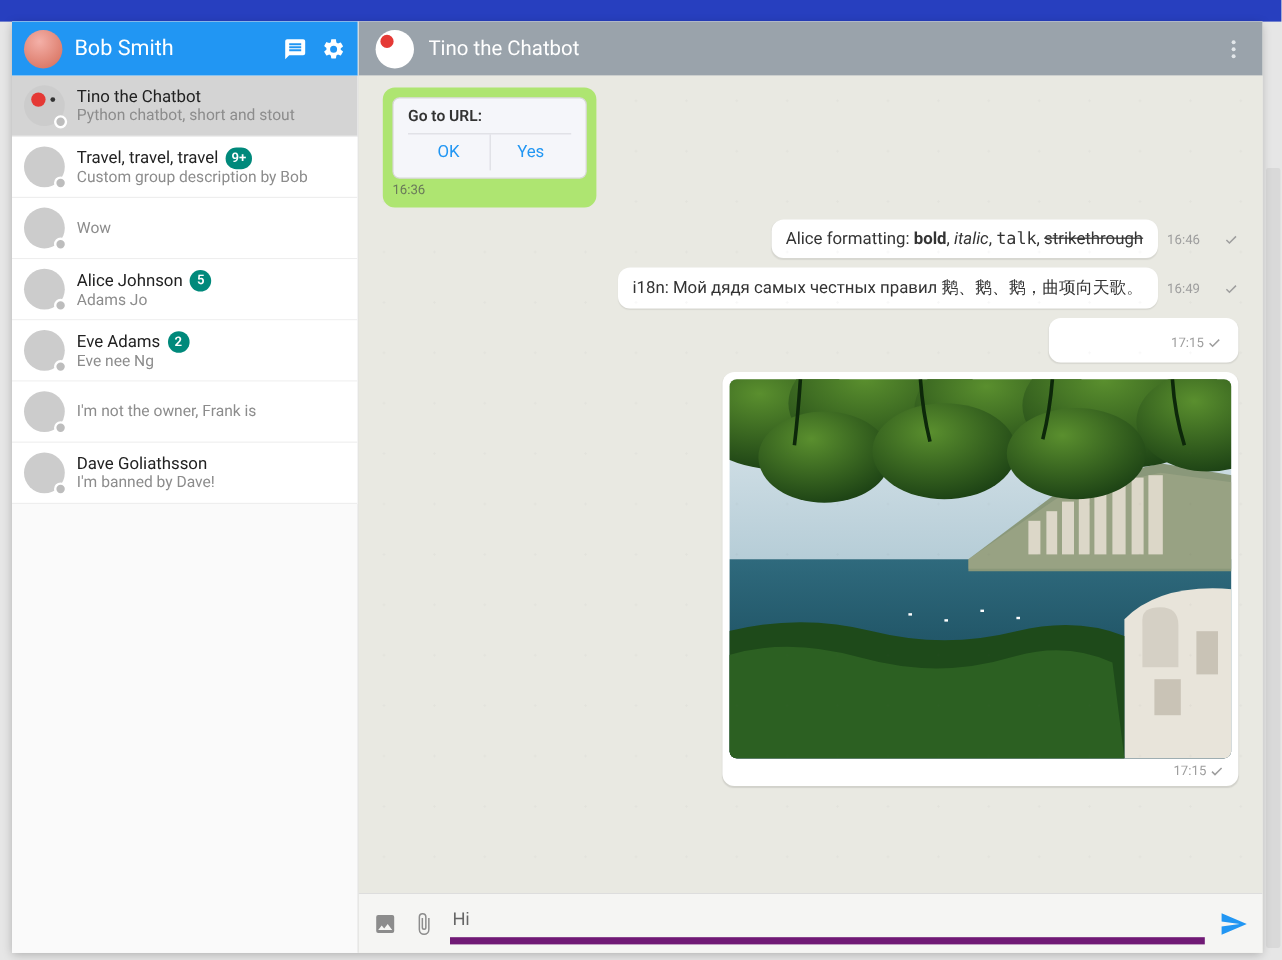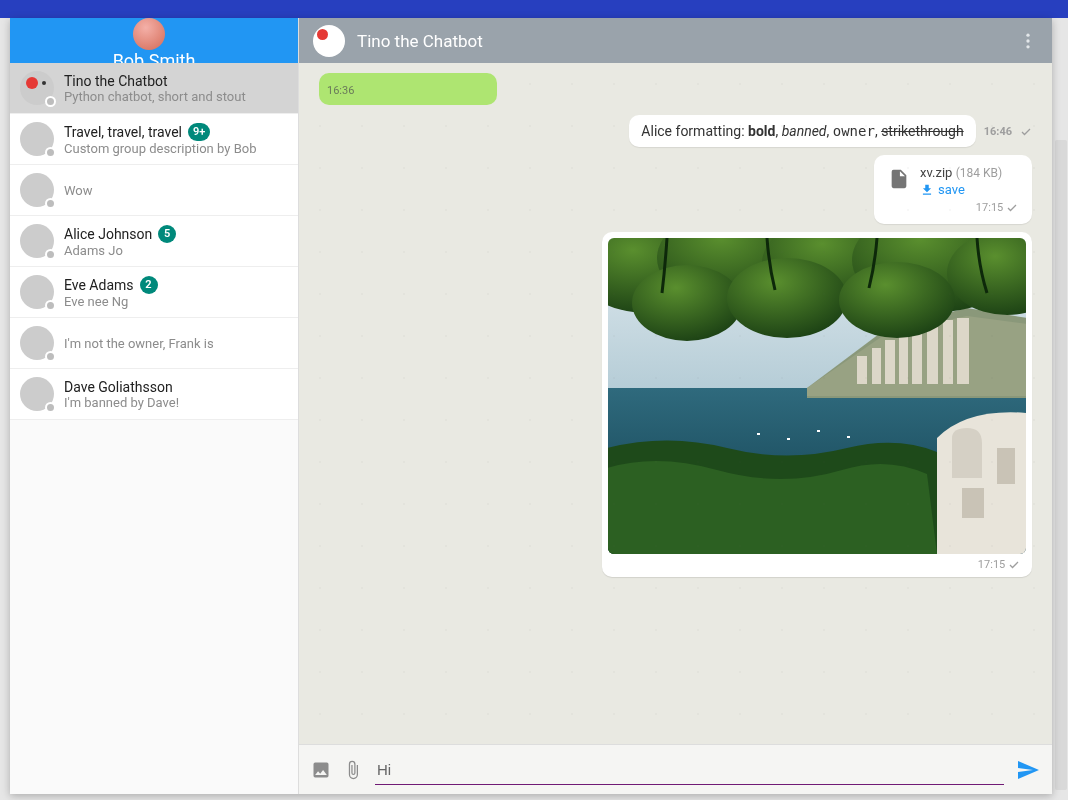--- a/index.html
+++ b/index.html
@@ -11,7 +11,7 @@
 .app { position: absolute; top: 18px; left: 10px; width: 1042px; height: 776px; background: #fff; box-shadow: 0 2px 8px rgba(0,0,0,0.25); display: flex; }
 
 .sidebar { width: 289px; border-right: 1px solid #ddd; display: flex; flex-direction: column; background: #fafafa; }
-.sb-header { height: 45px; background: #2196F3; color: #fff; display: flex; align-items: center; padding: 0 10px; flex-direction: column; }
+.sb-header { height: 45px; background: #2196F3; color: #fff; display: flex; align-items: center; padding: 0 10px; }
 .sb-avatar { width: 32px; height: 32px; border-radius: 50%; background: radial-gradient(circle at 40% 30%, #f4b0a8, #d46a56); margin-right: 10px; flex-shrink: 0; }
 .sb-title { flex: 1; font-size: 18px; font-weight: 400; }
 .sb-actions { display: flex; gap: 12px; }

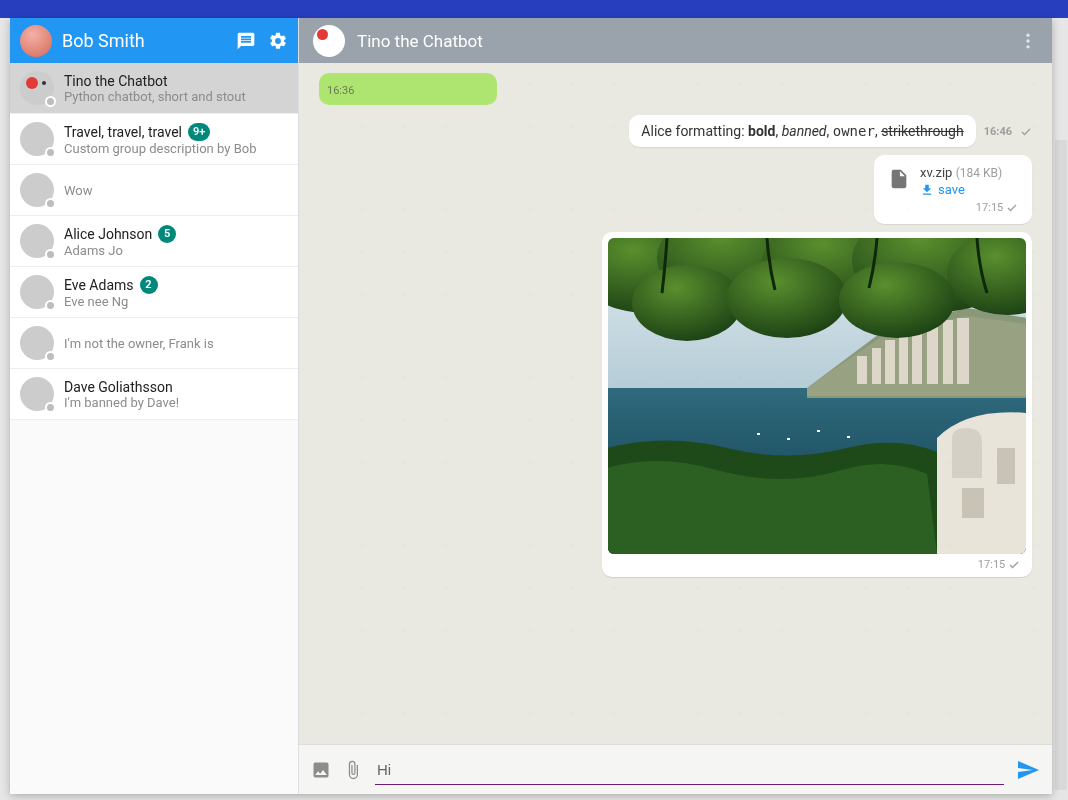--- a/index.html
+++ b/index.html
@@ -195,6 +195,13 @@
       <div class="pattern"></div>
 
       <div class="bubble-green">
+        <div class="inner-card">
+          <div class="inner-title">Go to URL:</div>
+          <div class="inner-btns">
+            <div class="inner-btn">OK</div>
+            <div class="inner-btn">Yes</div>
+          </div>
+        </div>
         <div class="msg-time">16:36</div>
       </div>
 

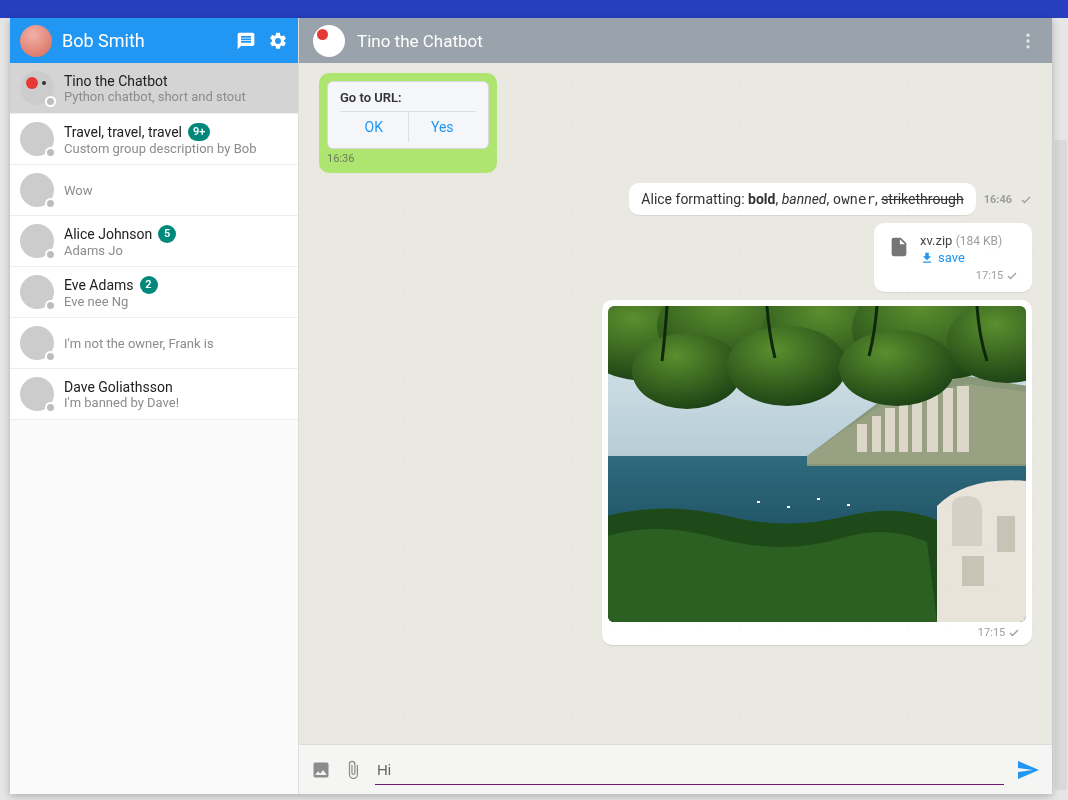--- a/index.html
+++ b/index.html
@@ -210,7 +210,7 @@
         <div style="display:flex; align-items:center; gap:8px;">
           <div class="bubble-white">
             <span class="txt">
-              <span>Alice formatting: </span><b>bold</b><span>, </span><i>banned</i><span>, </span><code style="font-family:monospace">owner</code><span>, </span><s>strikethrough</s>
+              <span>Alice formatting: </span><b>bold</b><span>, </span><i>italic</i><span>, </span><code style="font-family:monospace">owner</code><span>, </span><s>strikethrough</s>
             </span>
           </div>
           <div class="meta">

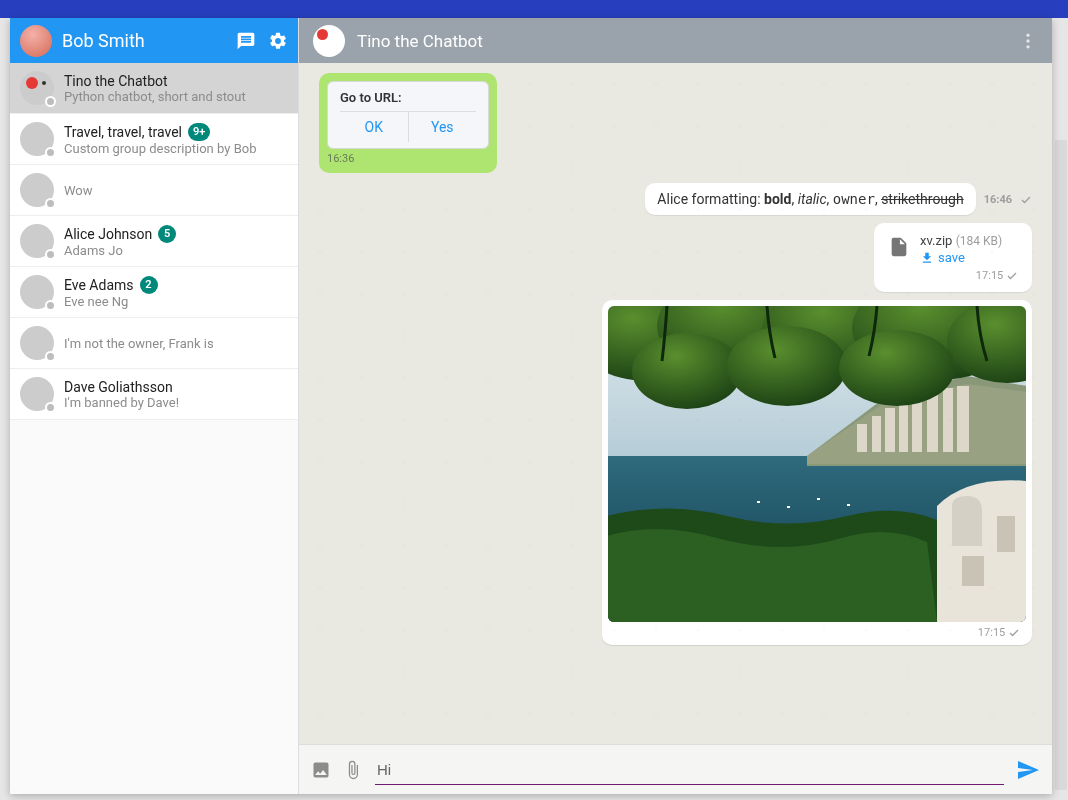--- a/index.html
+++ b/index.html
@@ -210,7 +210,7 @@
         <div style="display:flex; align-items:center; gap:8px;">
           <div class="bubble-white">
             <span class="txt">
-              <span>Alice formatting: </span><b>bold</b><span>, </span><i>italic</i><span>, </span><code style="font-family:monospace">owner</code><span>, </span><s>strikethrough</s>
+              <span>Alice formatting: </span><b>bold</b><span>, </span><i>italic</i><span>, </span><code style="font-family:monospace">talk</code><span>, </span><s>strikethrough</s>
             </span>
           </div>
           <div class="meta">

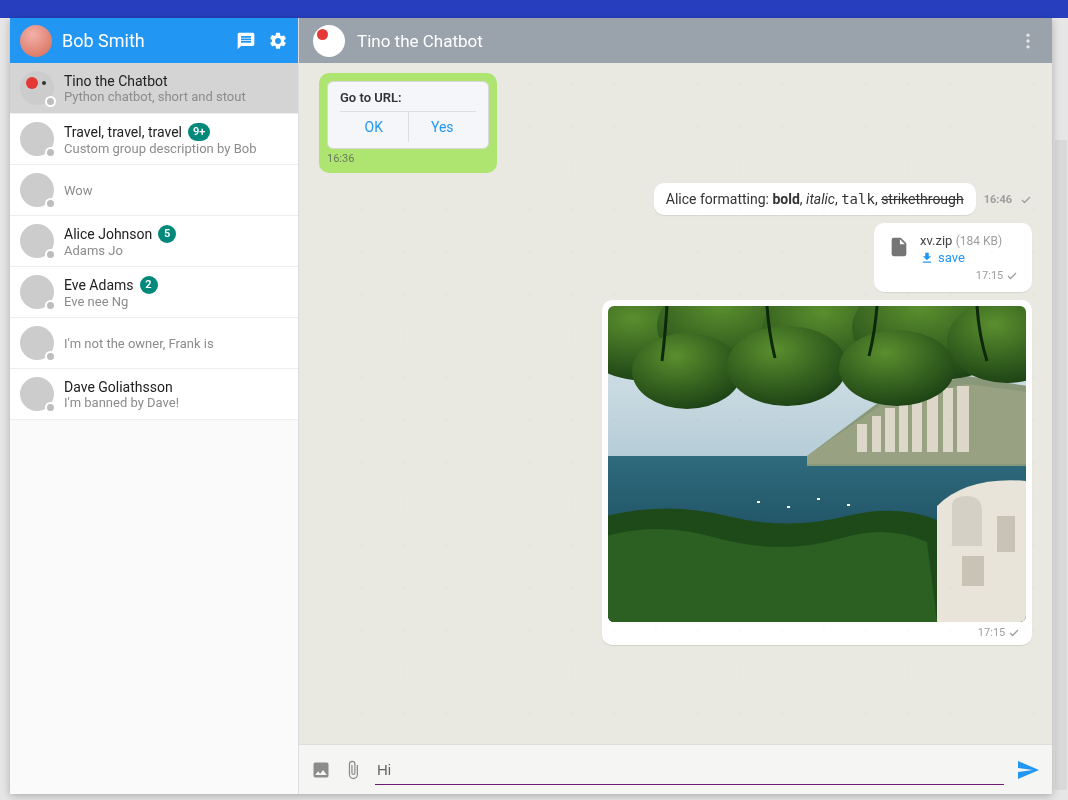--- a/index.html
+++ b/index.html
@@ -58,7 +58,7 @@
 .right-col { display: flex; flex-direction: column; align-items: flex-end; gap: 8px; margin-top: 10px; }
 .bubble-white { background: #fff; border-radius: 10px; padding: 8px 12px; box-shadow: 0 1px 1px rgba(0,0,0,0.08); max-width: 560px; display: flex; align-items: center; gap: 10px; }
 .bubble-white .txt { font-size: 14px; color: #333; }
-.meta { display: flex; align-items: flex-end; gap: 8px; font-size: 11px; color: #9e9e9e; font-weight: bold; }
+.meta { display: flex; align-items: flex-end; gap: 20px; font-size: 11px; color: #9e9e9e; }
 .check { width: 12px; height: 12px; }
 
 .file-bubble { background: #fff; border-radius: 10px; padding: 10px 14px; box-shadow: 0 1px 1px rgba(0,0,0,0.08); width: 158px; }

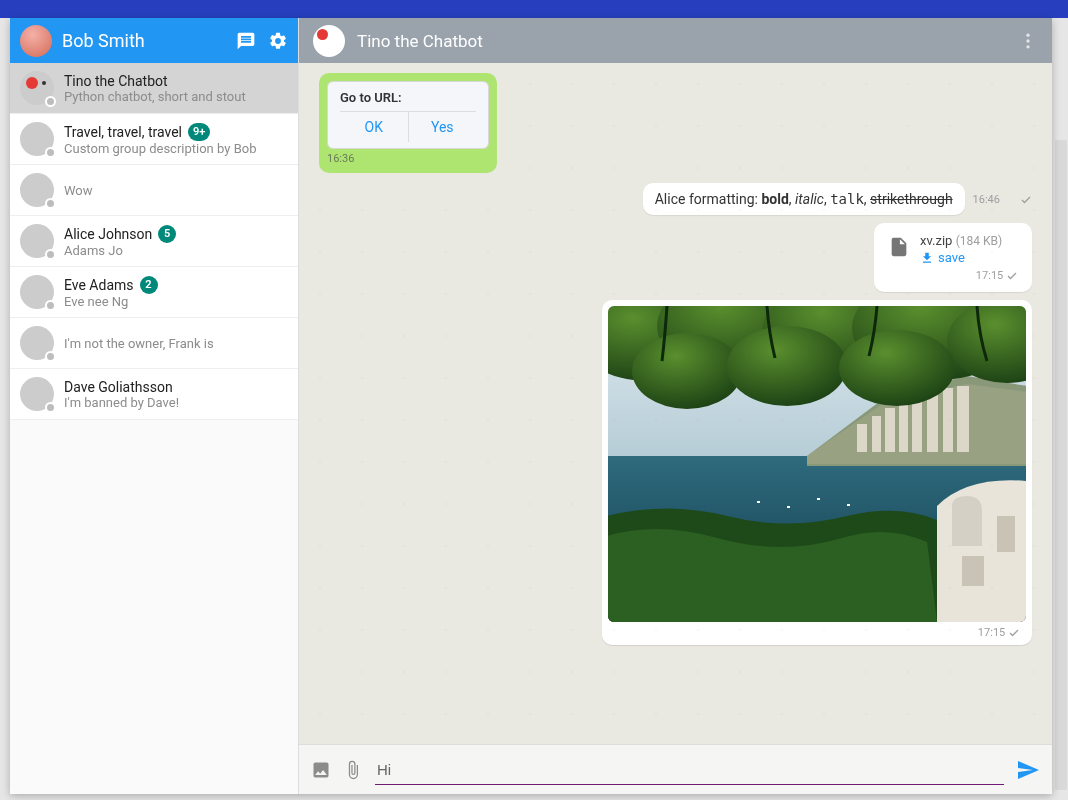--- a/index.html
+++ b/index.html
@@ -221,6 +221,17 @@
           </div>
         </div>
 
+        <div style="display:flex; align-items:center; gap:8px;">
+          <div class="bubble-white">
+            <span class="txt">i18n: Мой дядя самых честных правил 鹅、鹅、鹅，曲项向天歌。</span>
+          </div>
+          <div class="meta">
+            <span>16:49</span>
+            <svg class="check" viewBox="0 0 24 24" fill="none" stroke="#9e9e9e" stroke-width="2.5">
+                <polyline points="4 12 9 17 20 6"></polyline>
+              </svg>
+          </div>
+        </div>
 
         <div class="file-bubble">
           <div class="file-row">

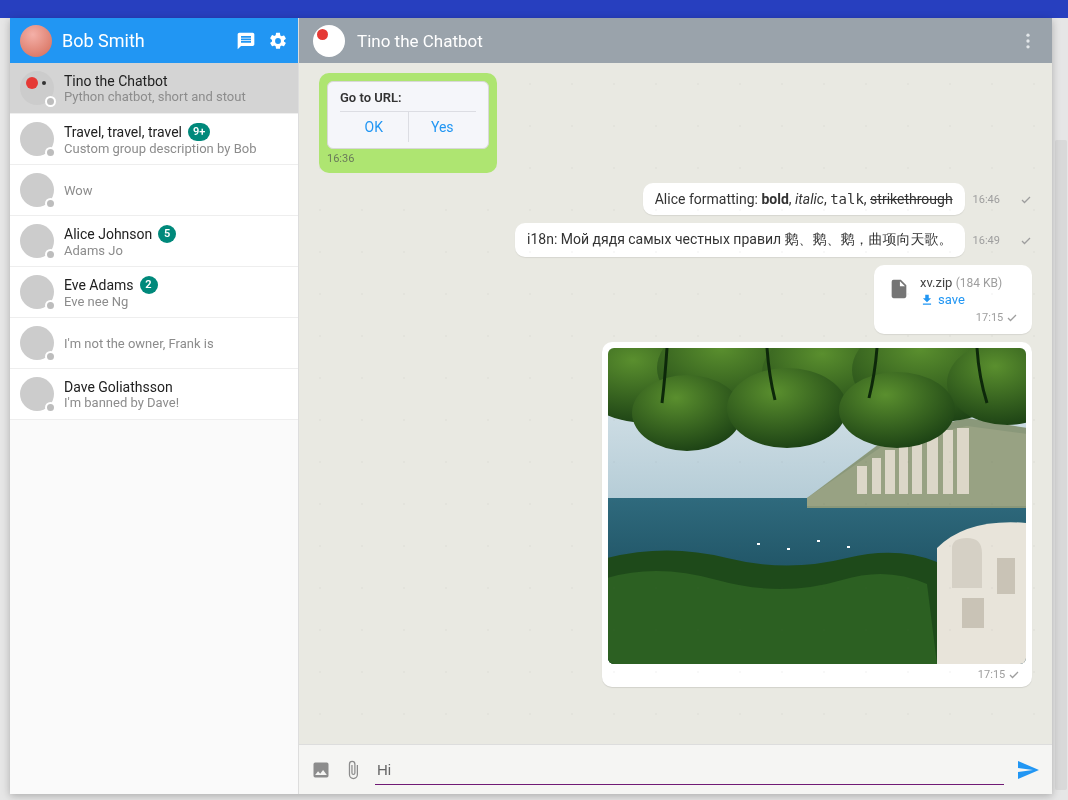--- a/index.html
+++ b/index.html
@@ -234,23 +234,6 @@
         </div>
 
         <div class="file-bubble">
-          <div class="file-row">
-            <svg class="file-icon" viewBox="0 0 24 24" fill="#757575">
-                <path d="M14 2H6a2 2 0 00-2 2v16a2 2 0 002 2h12a2 2 0 002-2V8l-6-6zm-1 7V3.5L18.5 9H13z"></path>
-              </svg>
-            <div class="file-info">
-              <div>
-                <span class="file-name">xv.zip</span>
-                <span class="file-size">(184 KB)</span>
-              </div>
-              <div class="file-save">
-                <svg width="14" height="14" viewBox="0 0 24 24" fill="#2196F3">
-                    <path d="M19 9h-4V3H9v6H5l7 7 7-7zM5 18v2h14v-2H5z"></path>
-                  </svg>
-                <span>save</span>
-              </div>
-            </div>
-          </div>
           <div class="file-meta">
             <span>17:15</span>
             <svg class="check" style="display:inline;vertical-align:middle" viewBox="0 0 24 24" fill="none" stroke="#9e9e9e" stroke-width="2.5">

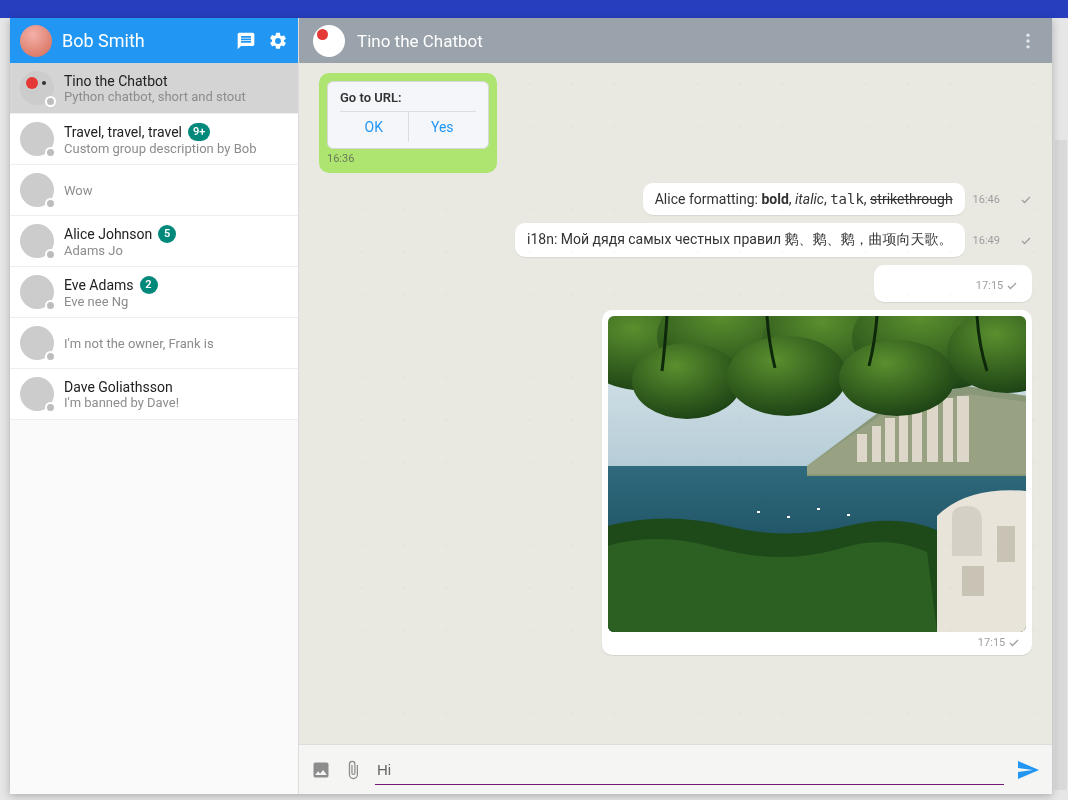--- a/index.html
+++ b/index.html
@@ -76,7 +76,7 @@
 
 .composer { height: 50px; background: #f5f5f3; border-top: 1px solid #ddd; display: flex; align-items: center; padding: 0 12px; gap: 12px; }
 .comp-icon { width: 20px; height: 20px; fill: #8c8c8c; cursor: pointer; }
-.comp-input { flex: 1; border: none; background: transparent; border-bottom: 1px solid #701a75; padding: 6px 2px; font-size: 15px; outline: none; color: #666; }
+.comp-input { flex: 1; border: none; background: transparent; border-bottom: 6px solid #701a75; padding: 6px 2px; font-size: 15px; outline: none; color: #666; }
 .send-btn { width: 24px; height: 24px; cursor: pointer; }
 </style>
 </head>

